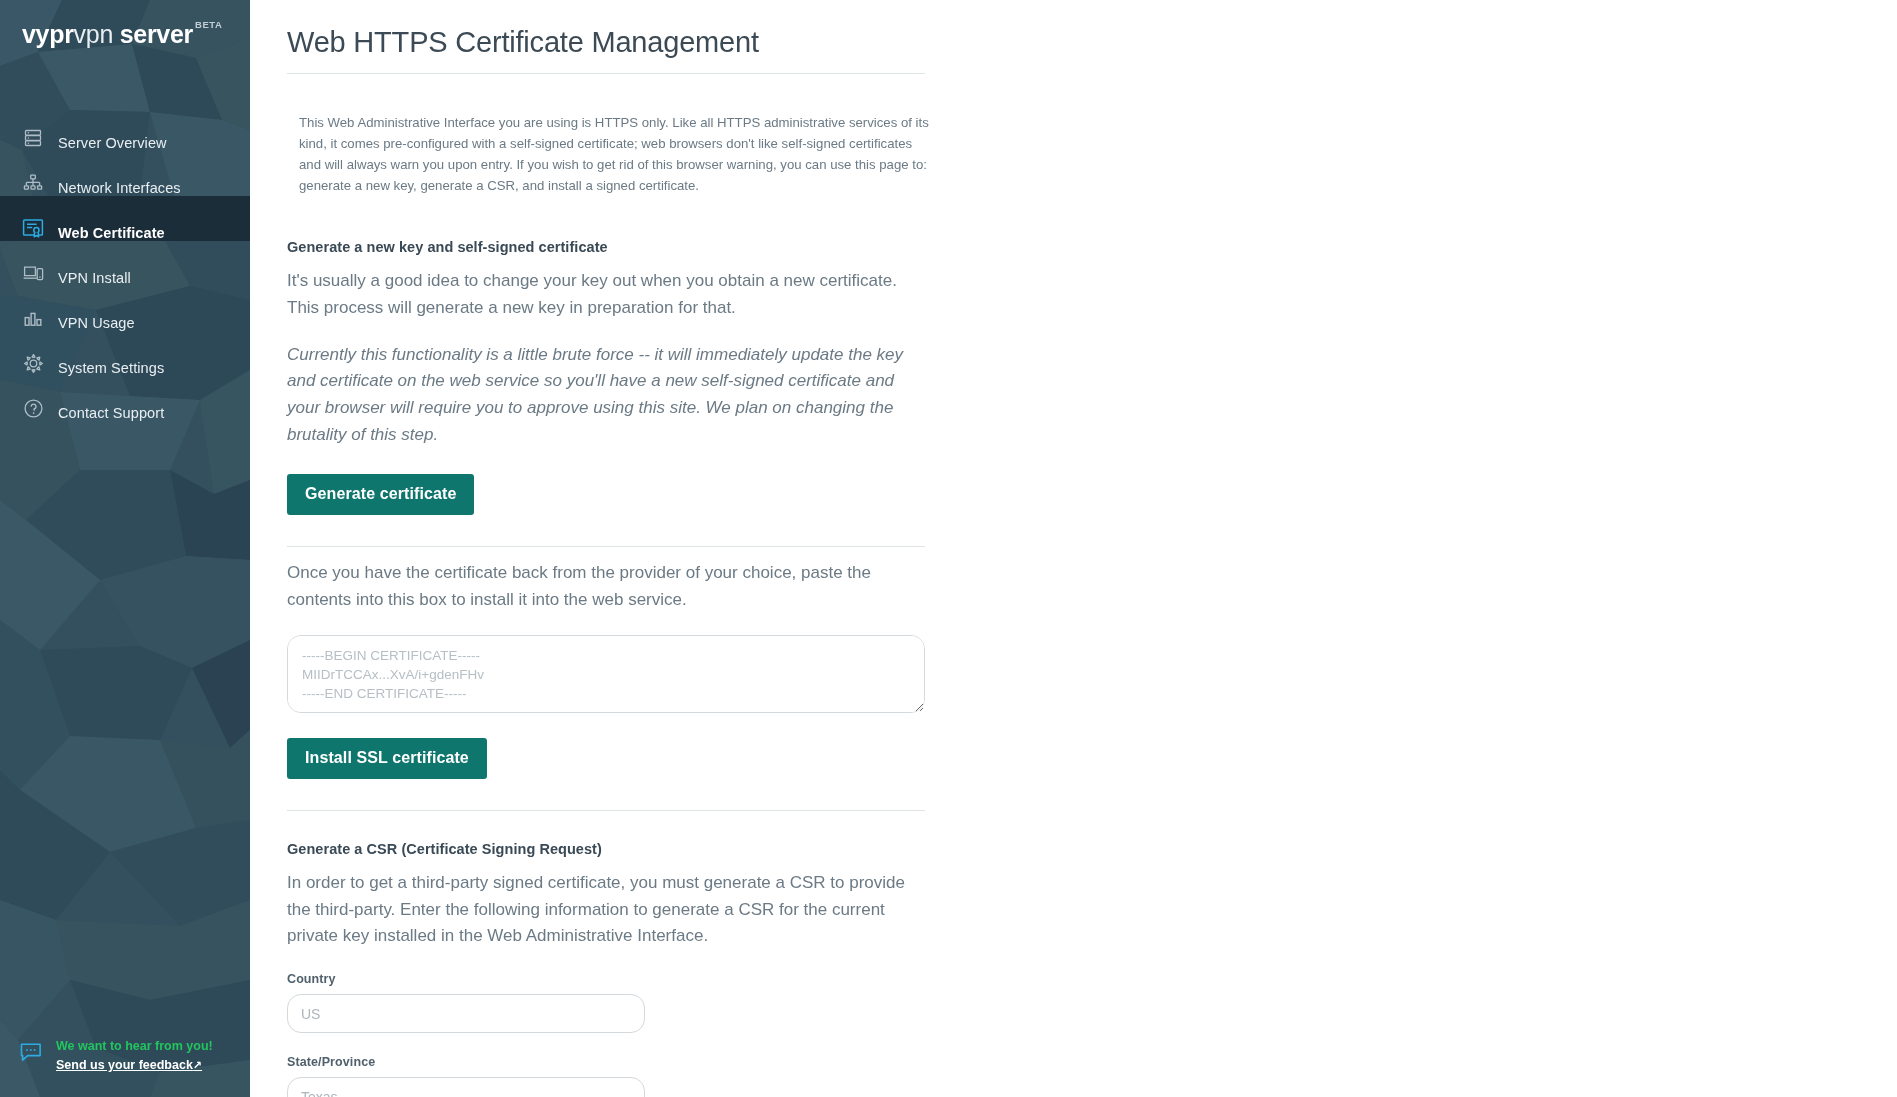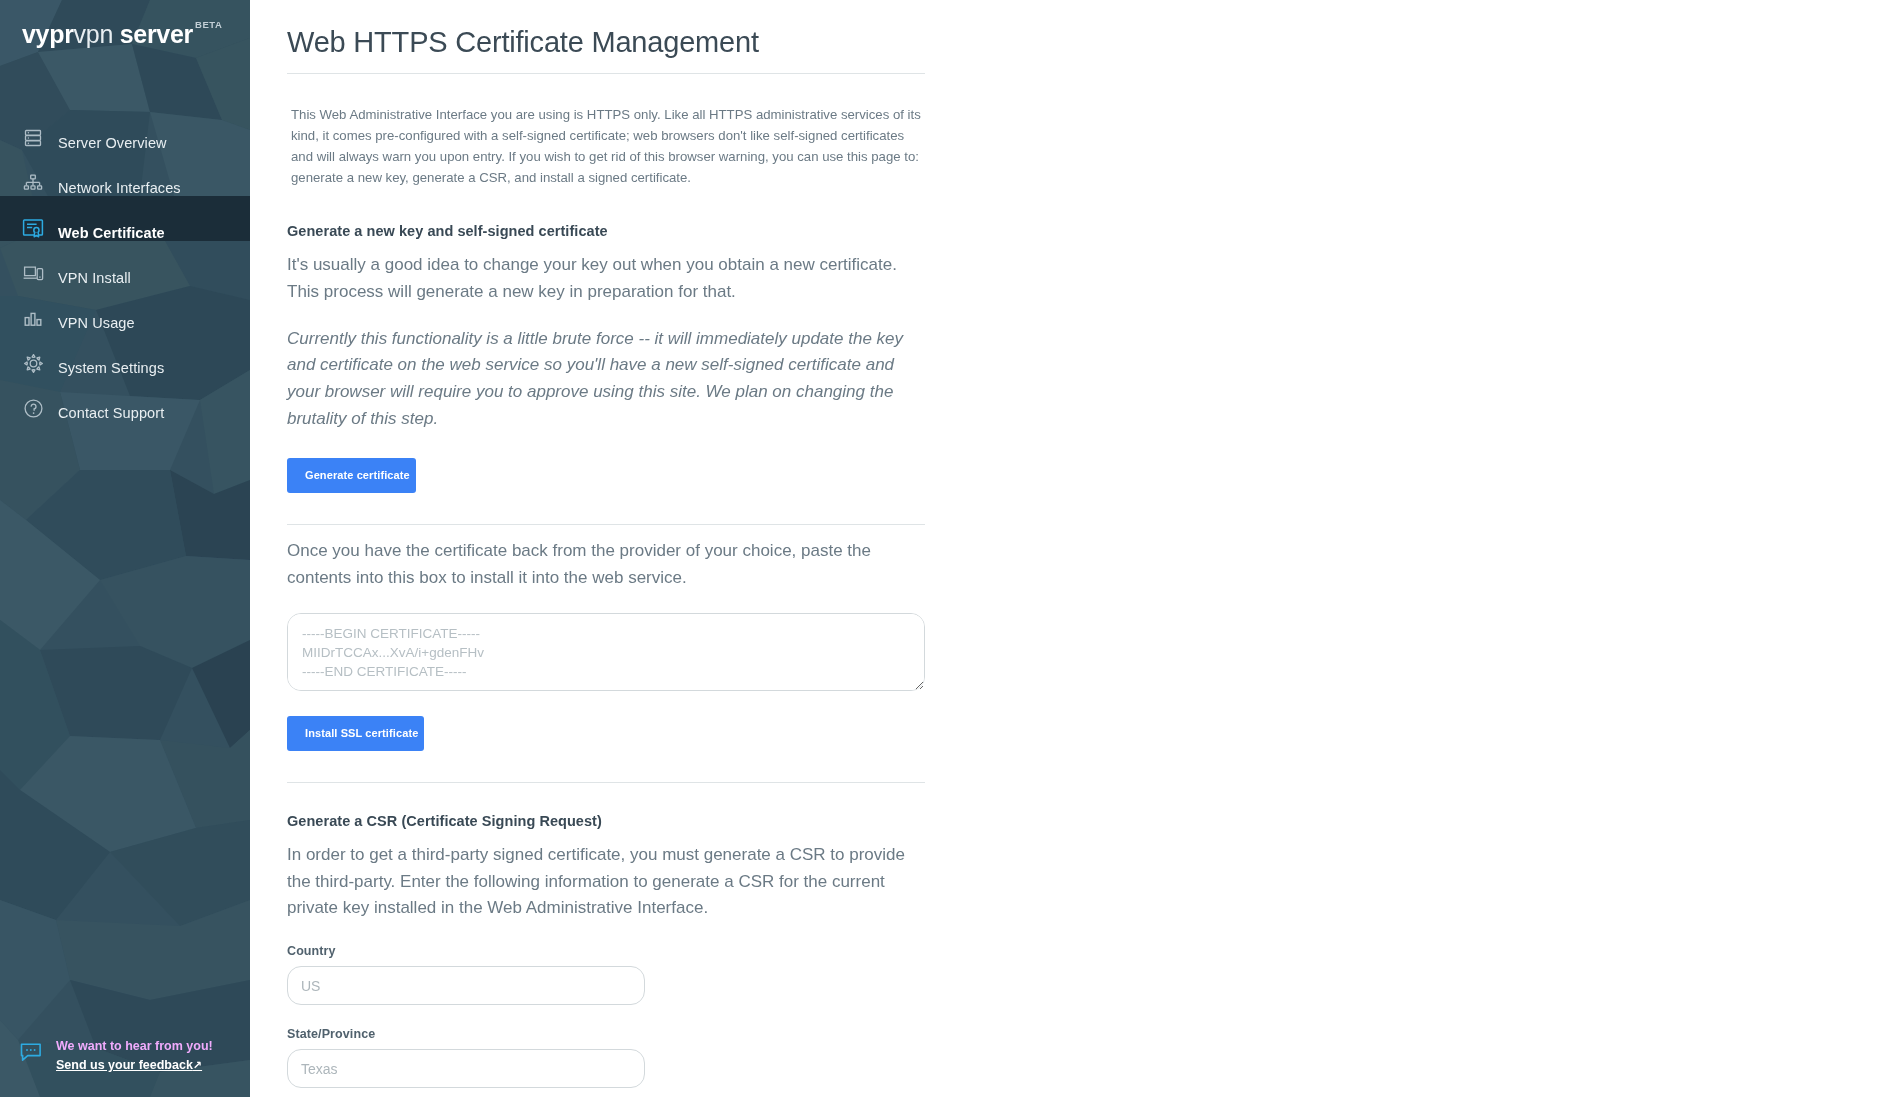--- a/index.html
+++ b/index.html
@@ -162,7 +162,7 @@
   }
 
   p.intro {
-    margin: 4px;
+    margin: 12px;
     padding-top: 27px;
     font-size: 13.2px;
     line-height: 1.58;

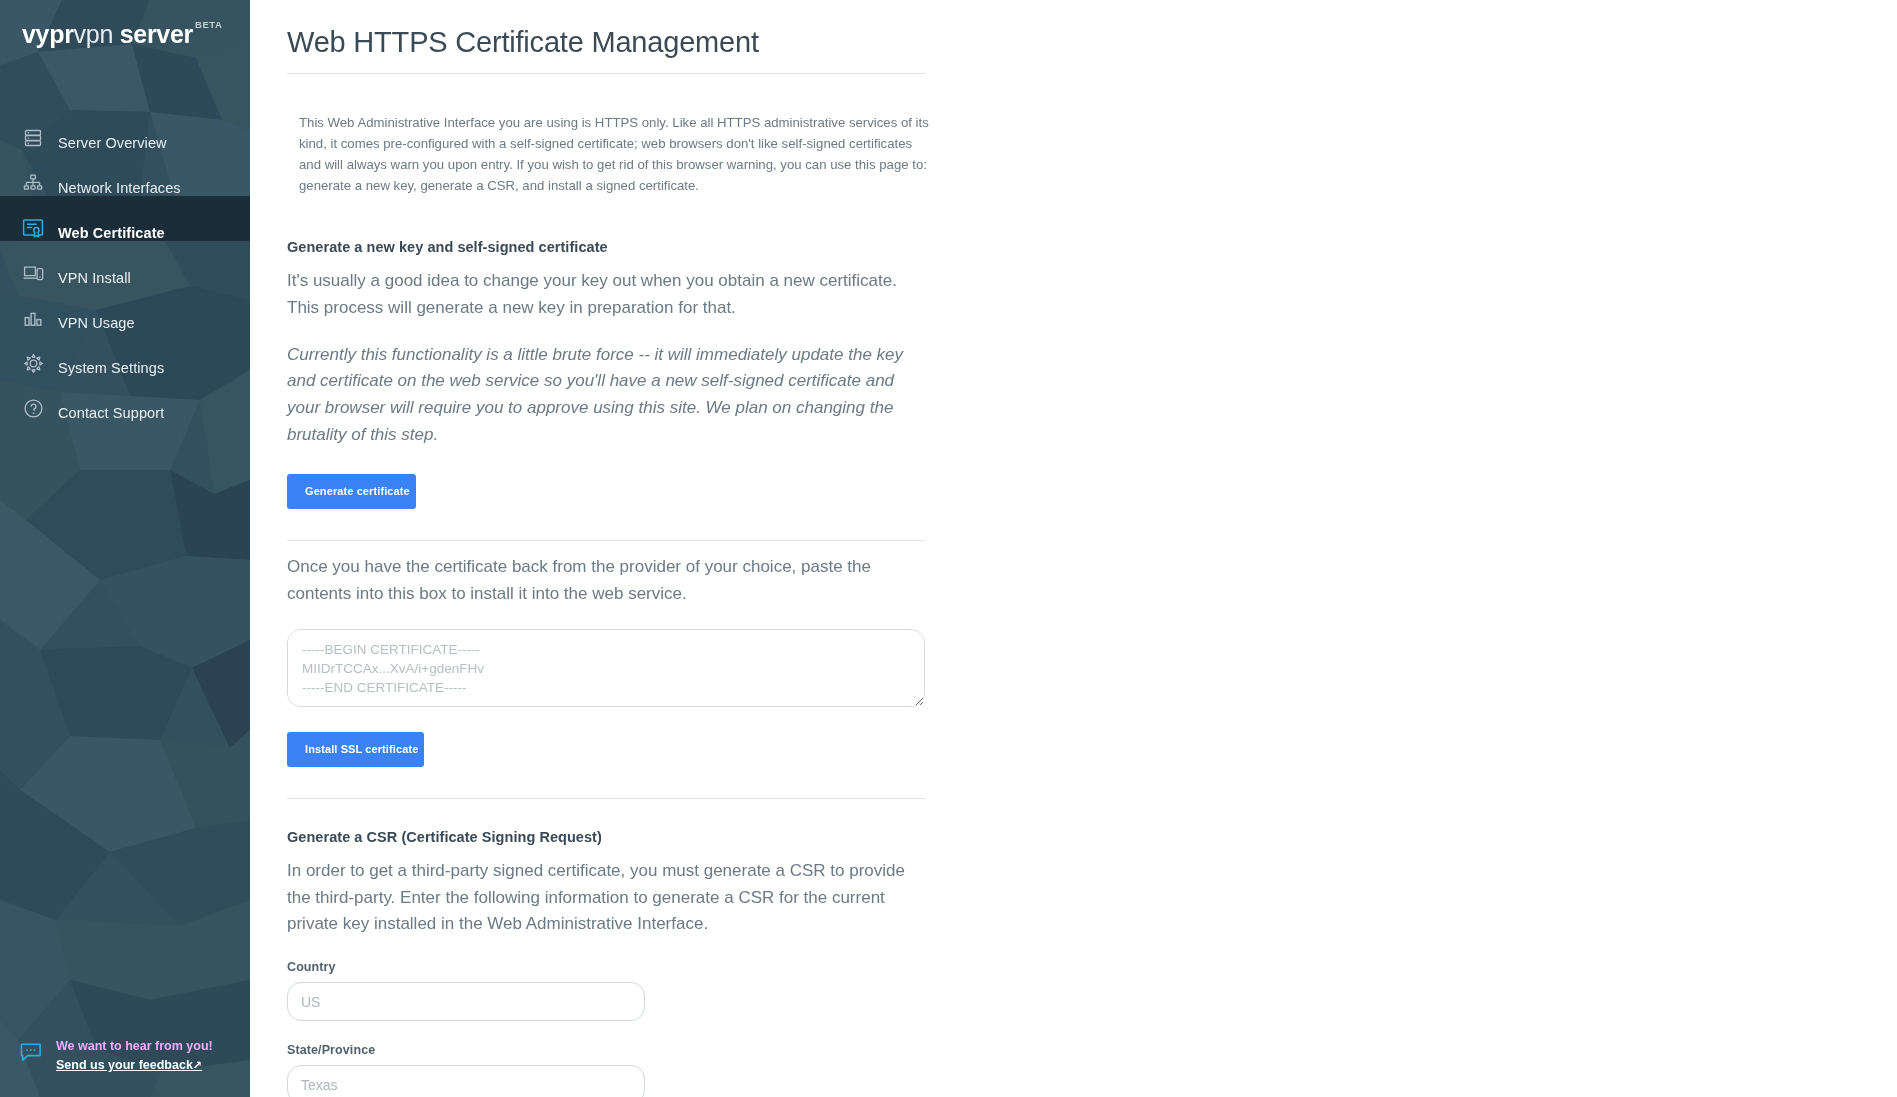--- a/index.html
+++ b/index.html
@@ -195,10 +195,10 @@
   .btn {
     display: inline-block;
     margin-top: 25px;
-    padding: 11px 6px 12px 18px;
-    background: #3b82f6;
+    padding: 11px 18px 12px 18px;
+    background: #0f766e;
     color: #ffffff;
-    font-size: 11px;
+    font-size: 16px;
     font-weight: 700;
     border: none;
     border-radius: 3px;

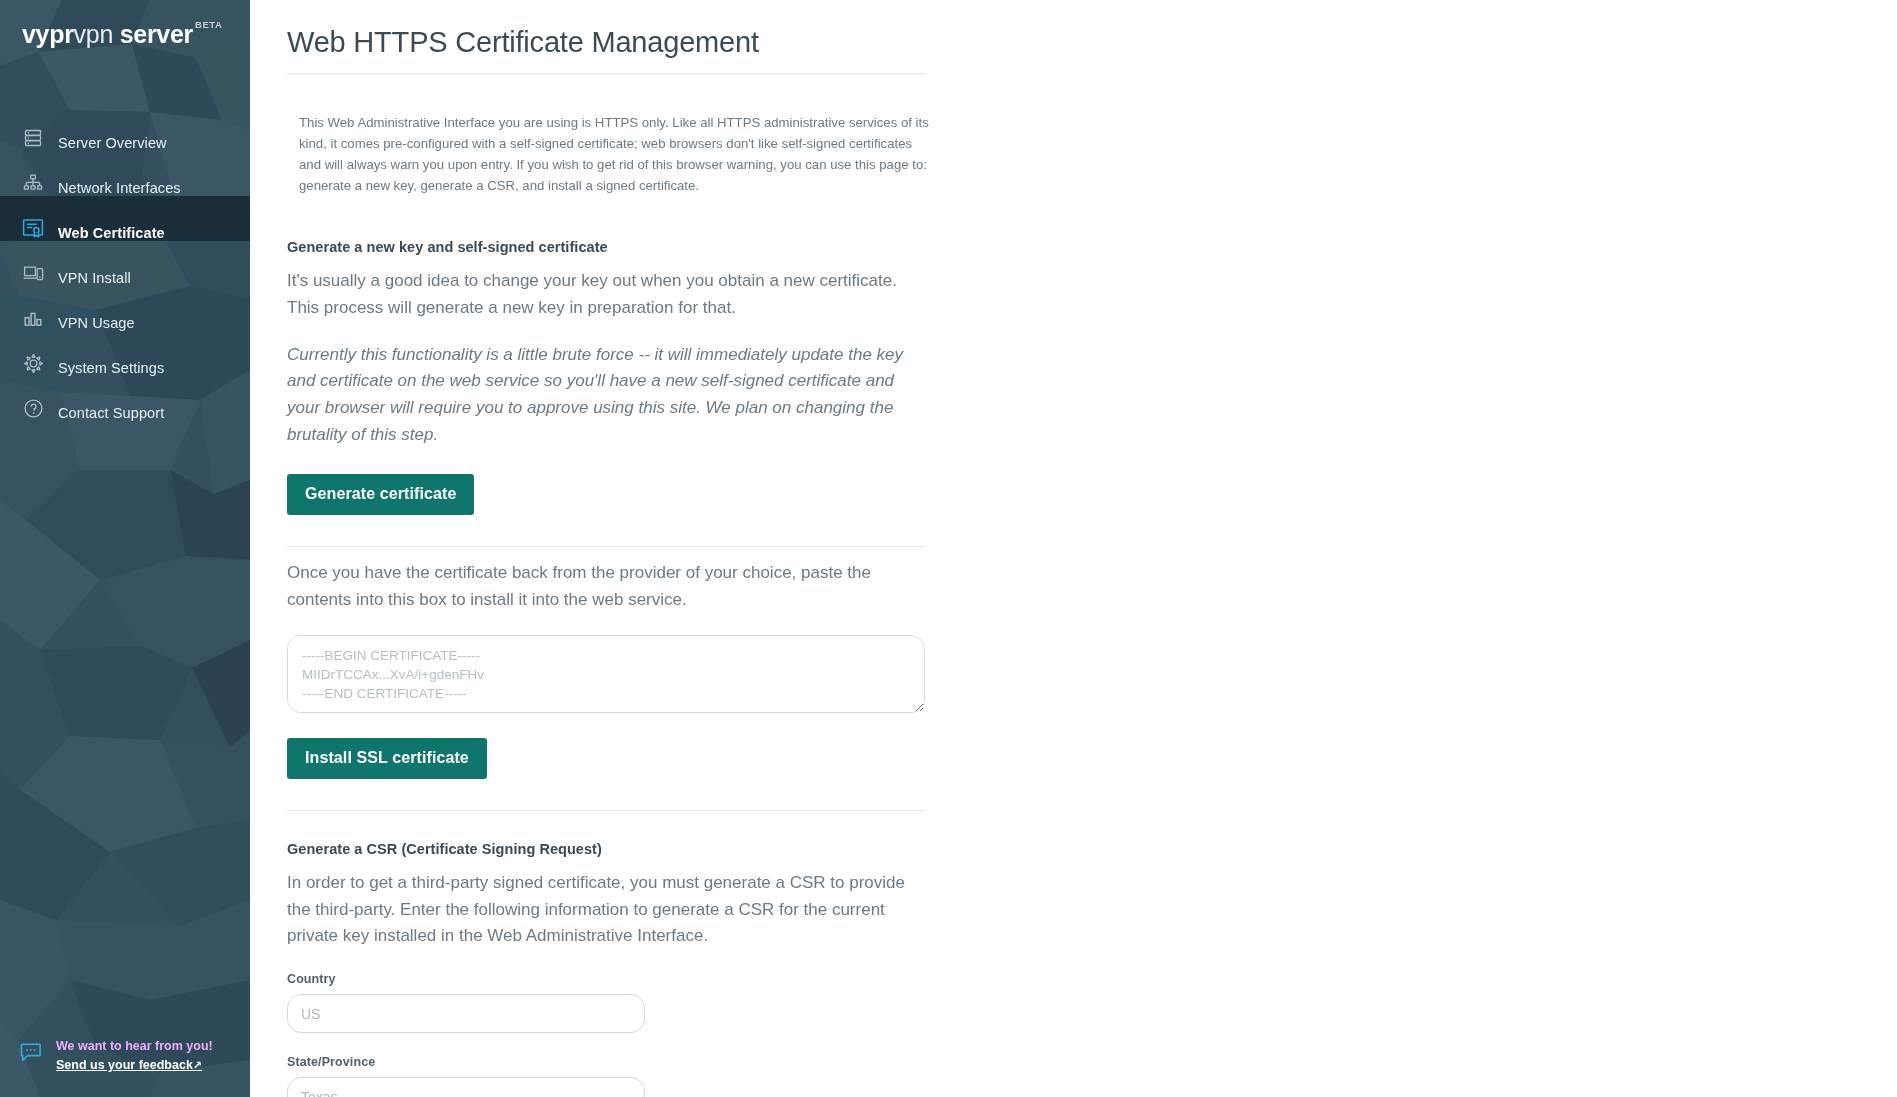--- a/index.html
+++ b/index.html
@@ -122,7 +122,7 @@
     display: block;
     font-size: 12.5px;
     font-weight: 700;
-    color: #f0abfc;
+    color: #22c55e;
   }
   .fb-link {
     display: inline-block;

